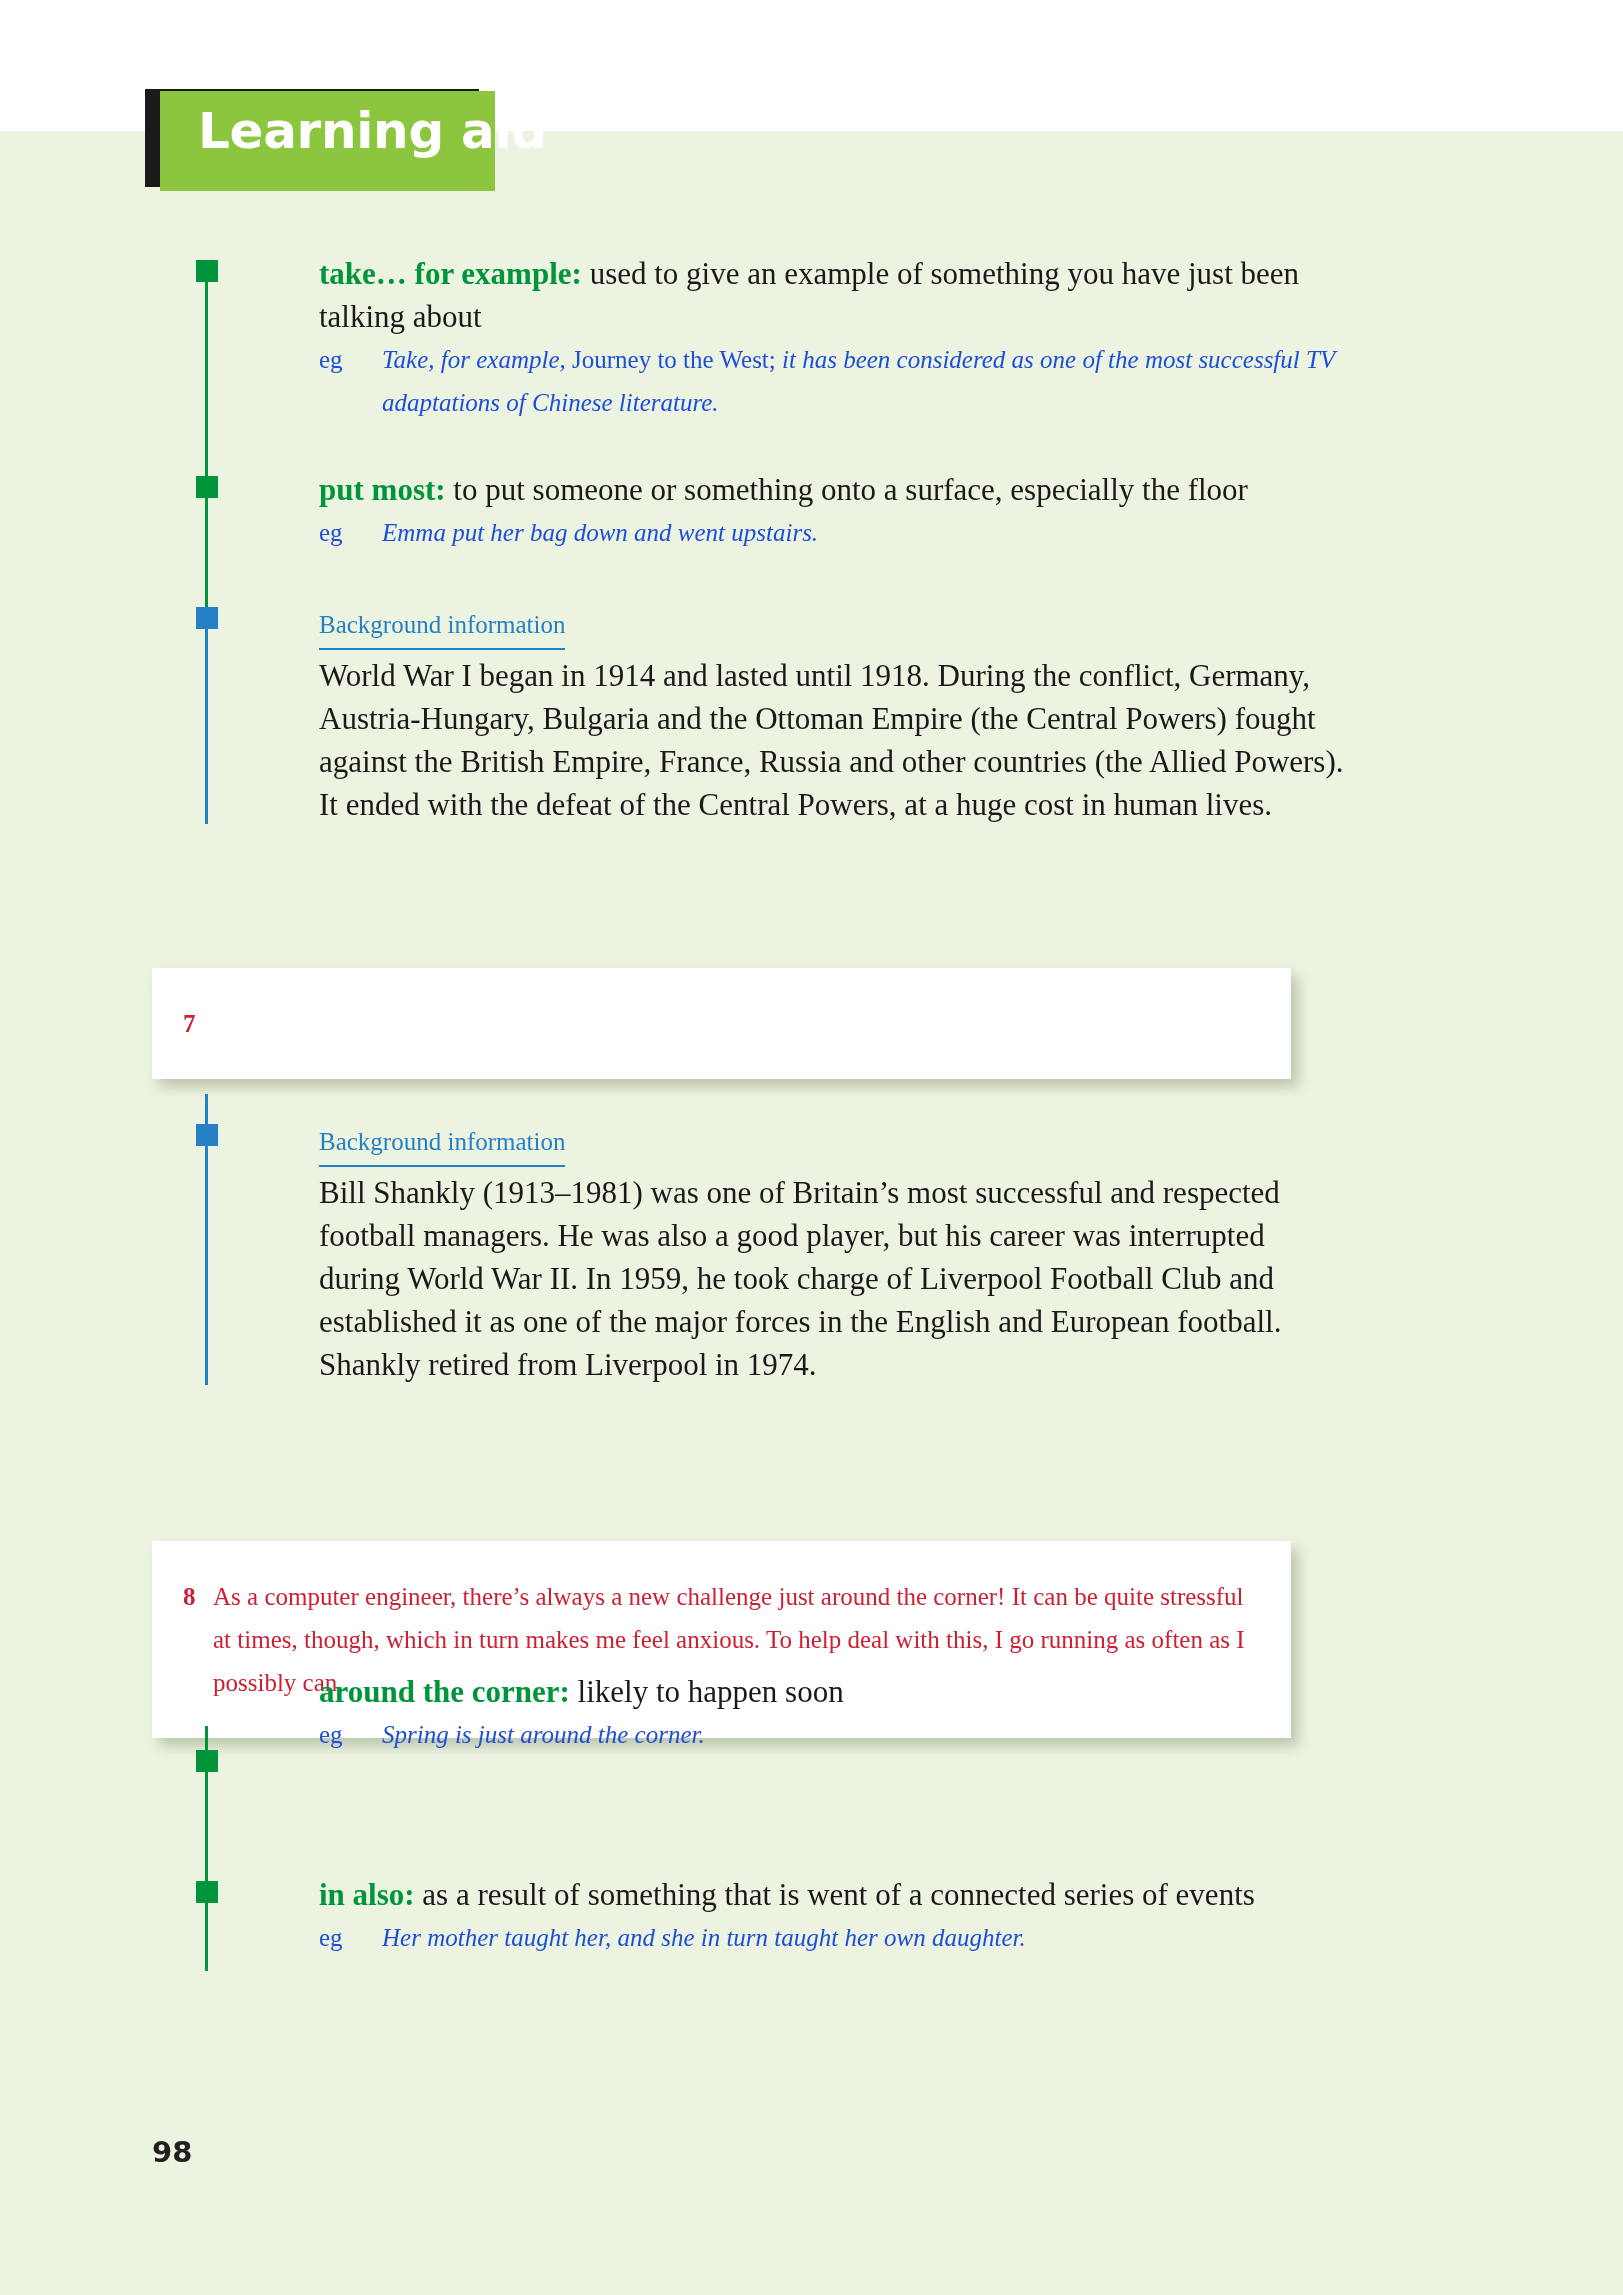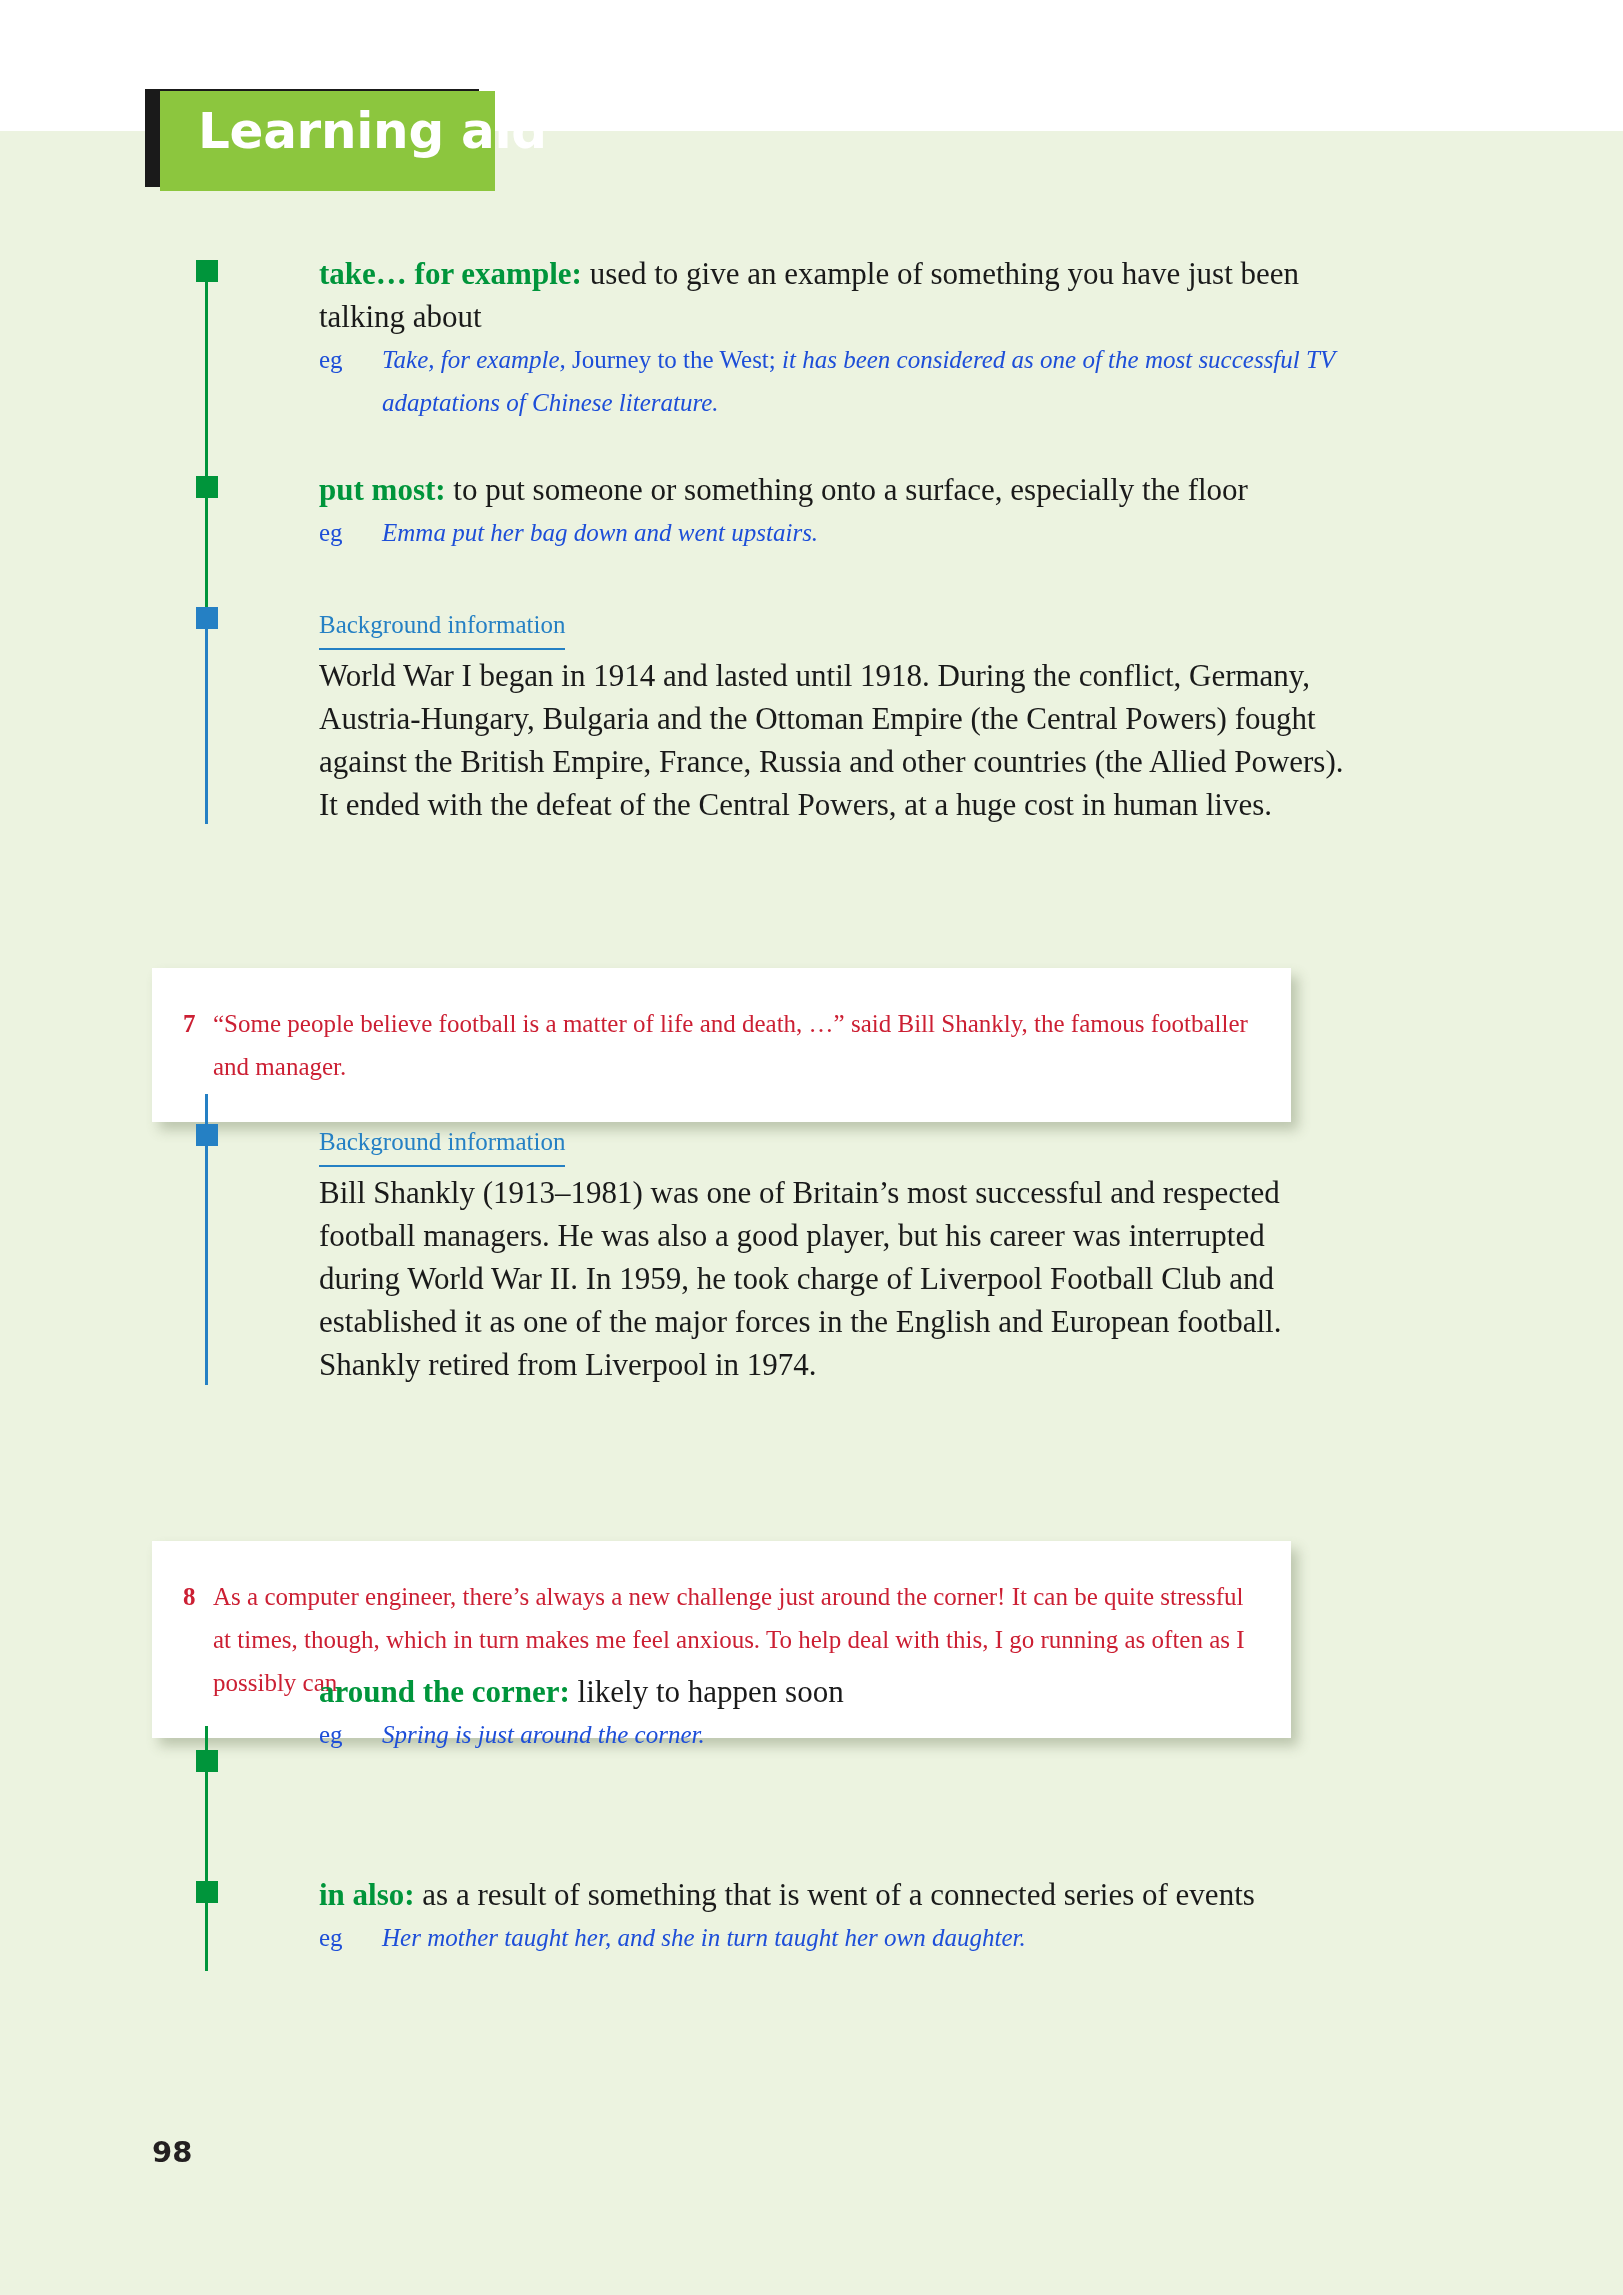--- a/index.html
+++ b/index.html
@@ -216,7 +216,6 @@
   <div class="card" style="left:152px; top:968px; width:1139px;">
     <div class="card-inner">
       <div class="card-num">7</div>
-      <div class="card-body">“Some people believe football is a matter of life and death, …” said Bill Shankly, the famous footballer and manager.</div>
     </div>
   </div>
 

